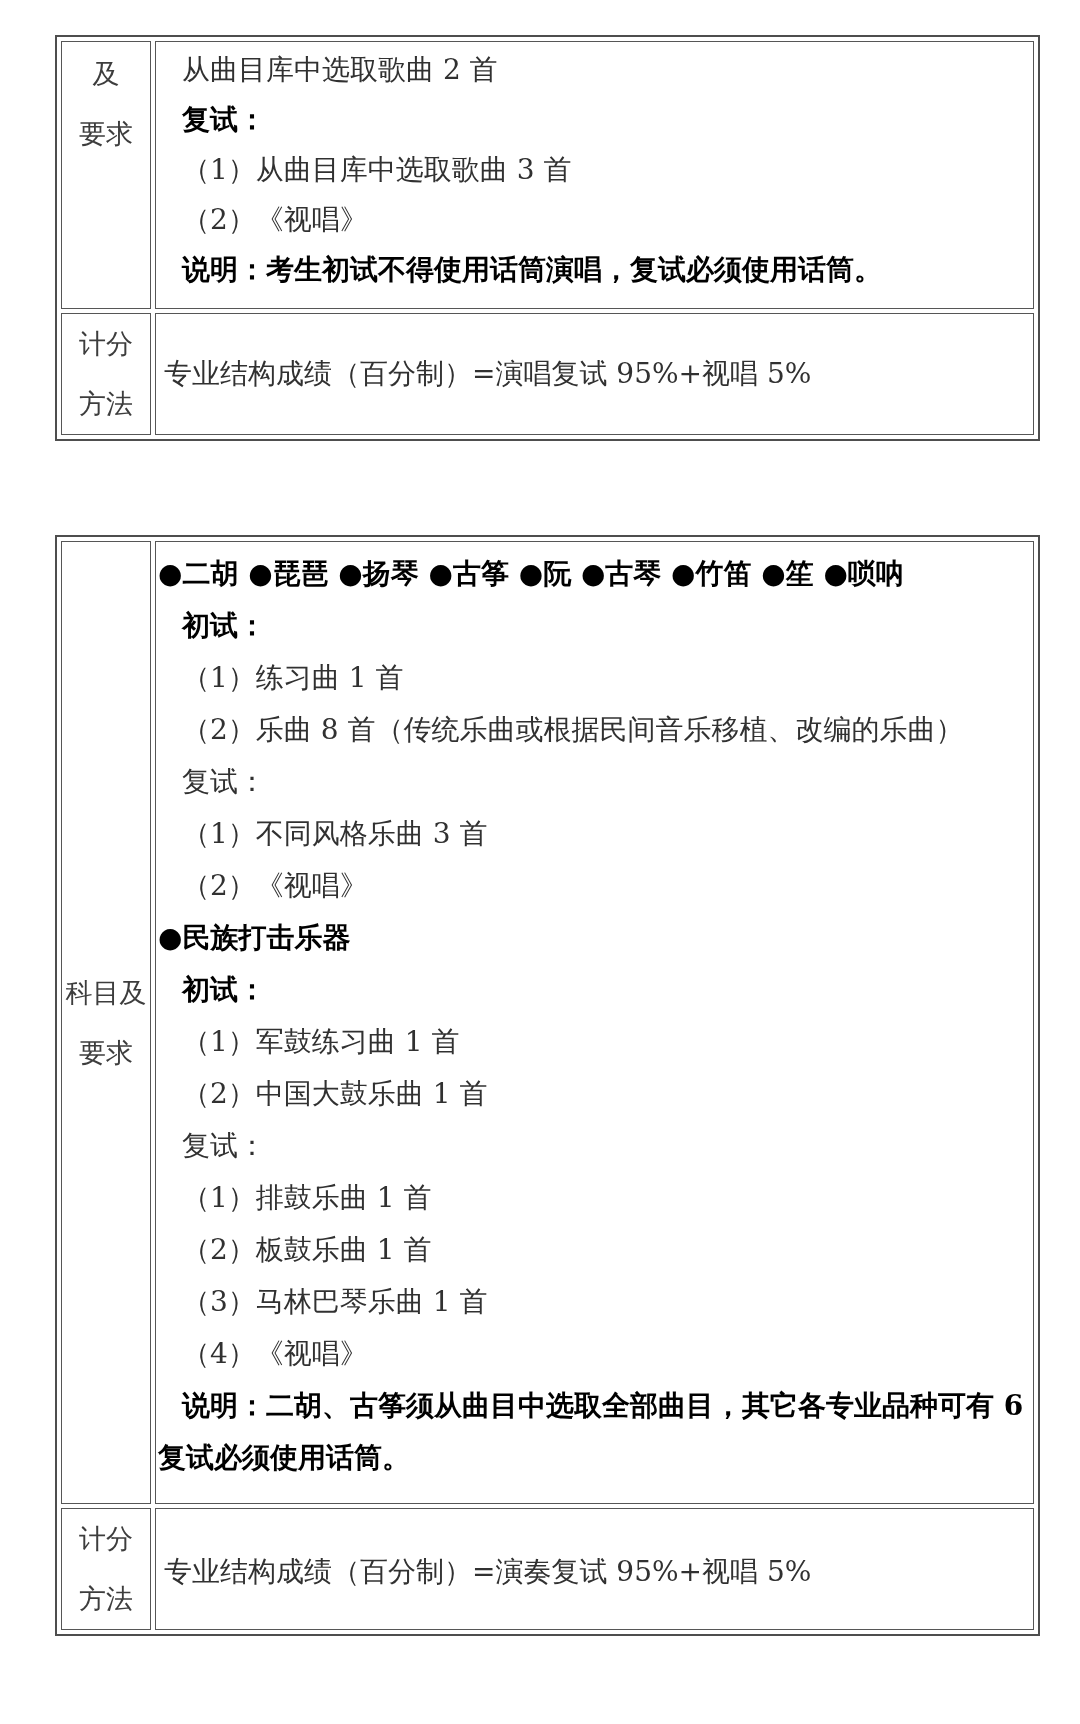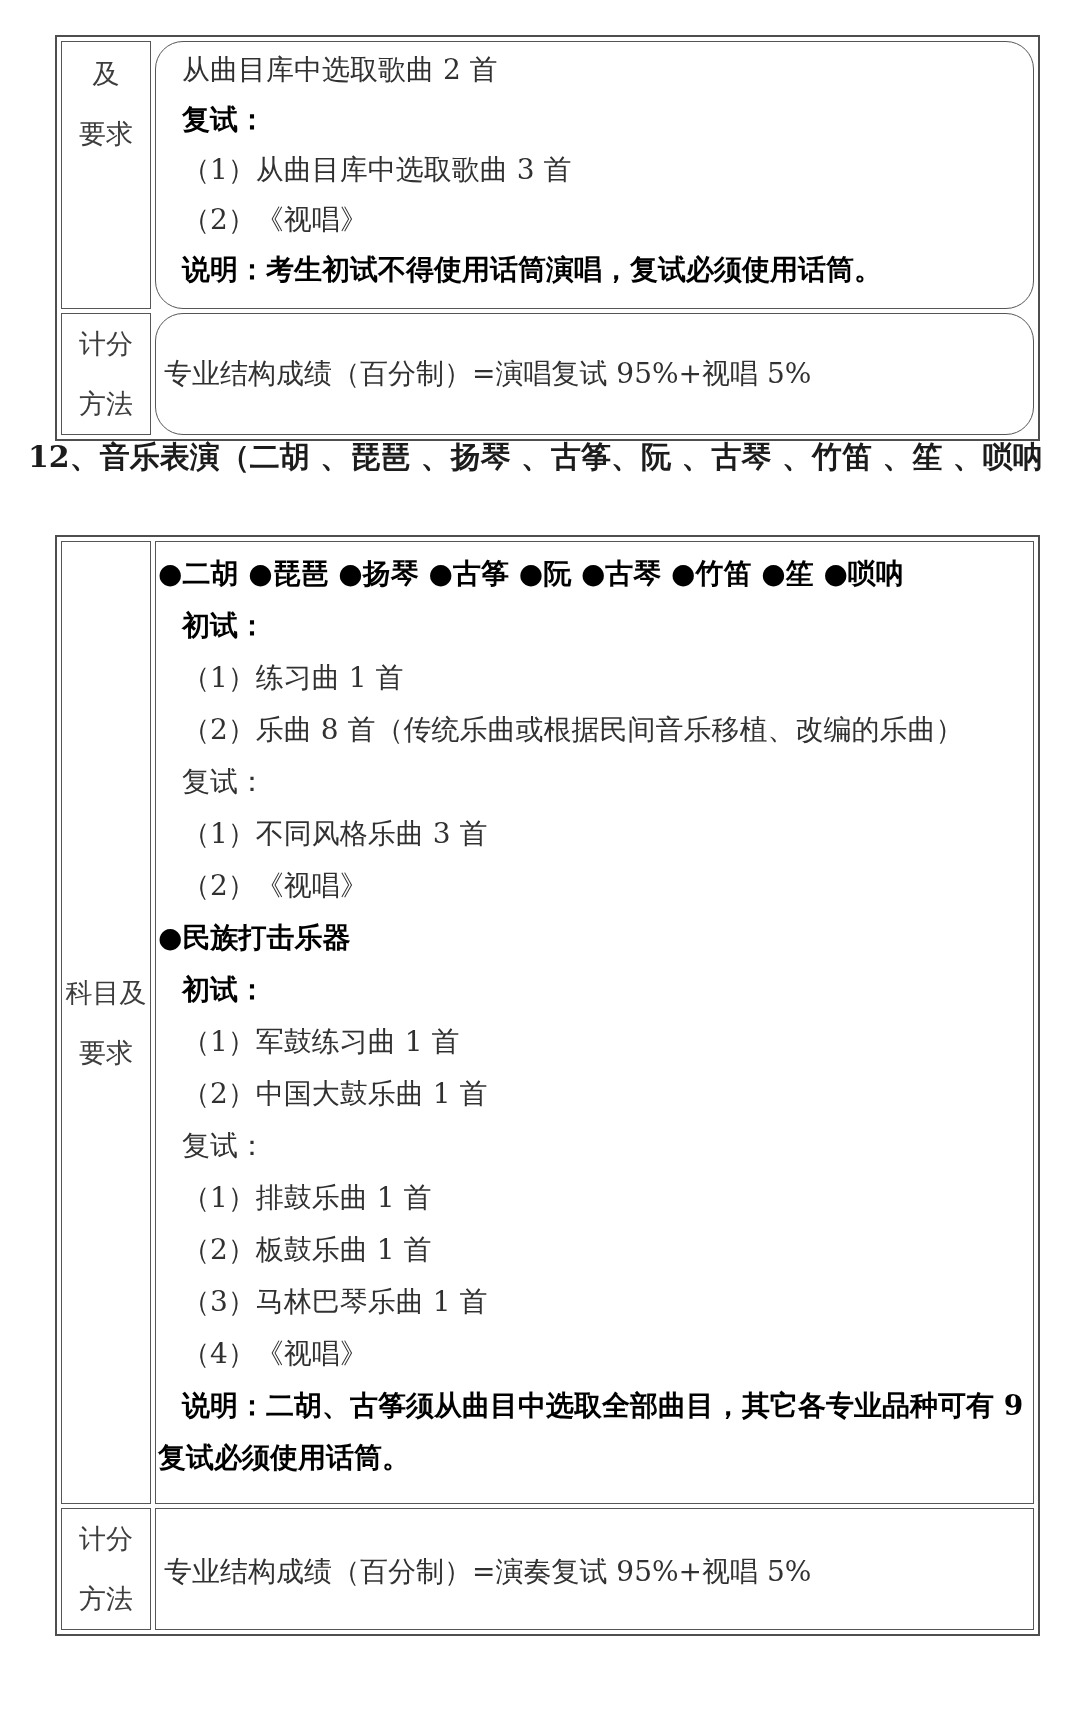--- a/index.html
+++ b/index.html
@@ -40,7 +40,7 @@
     color:#313131;
     padding:3px 4px 0 2px;
   }
-  table.t1 td.content{line-height:50px;border-radius:28px;}
+  table.t1 td.content{line-height:50px;}
   table.t2 td.content{line-height:52px;padding-top:6px;}
   td.content.vcenter{vertical-align:middle;padding-top:0;padding-left:8px;}
   .line{margin:0;white-space:nowrap;}

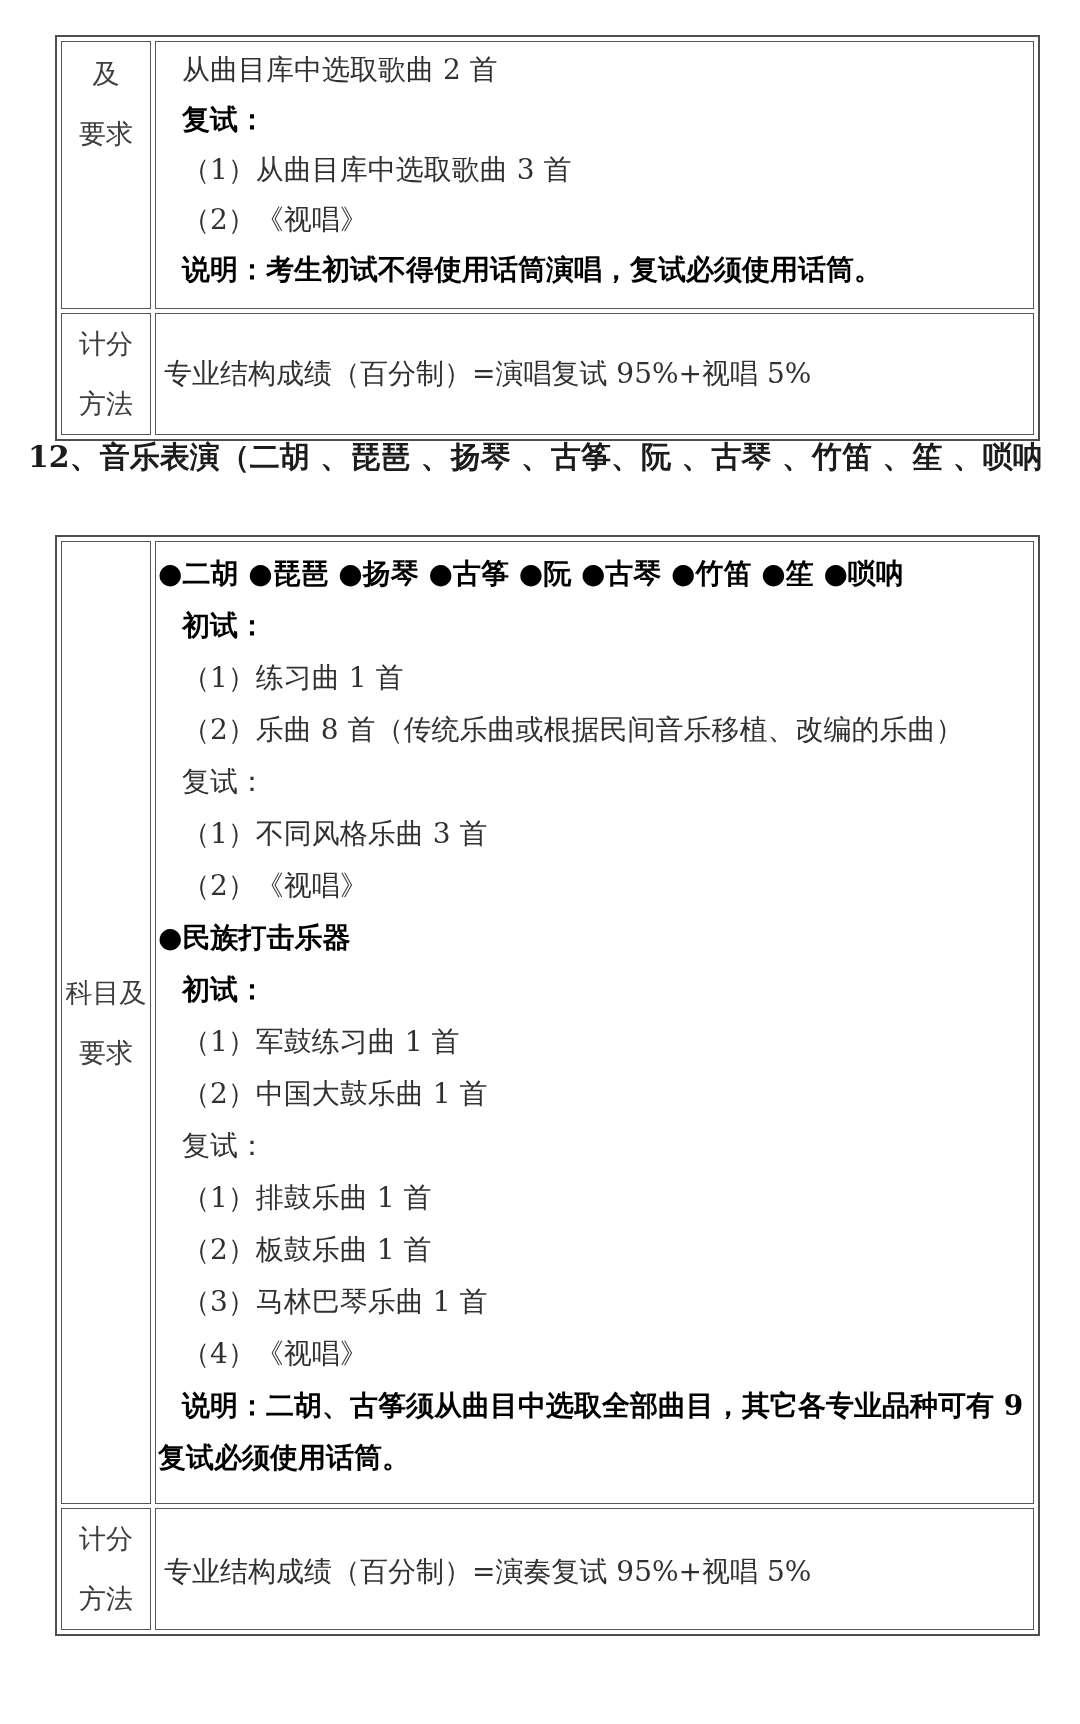--- a/index.html
+++ b/index.html
@@ -109,7 +109,6 @@
     </table>
 
   <div class="heading h12">
-    <div>12、音乐表演（二胡 、琵琶 、扬琴 、古筝、阮 、古琴 、竹笛 、笙 、唢呐</div>
   </div>
 
   <table class="doc-table t2">

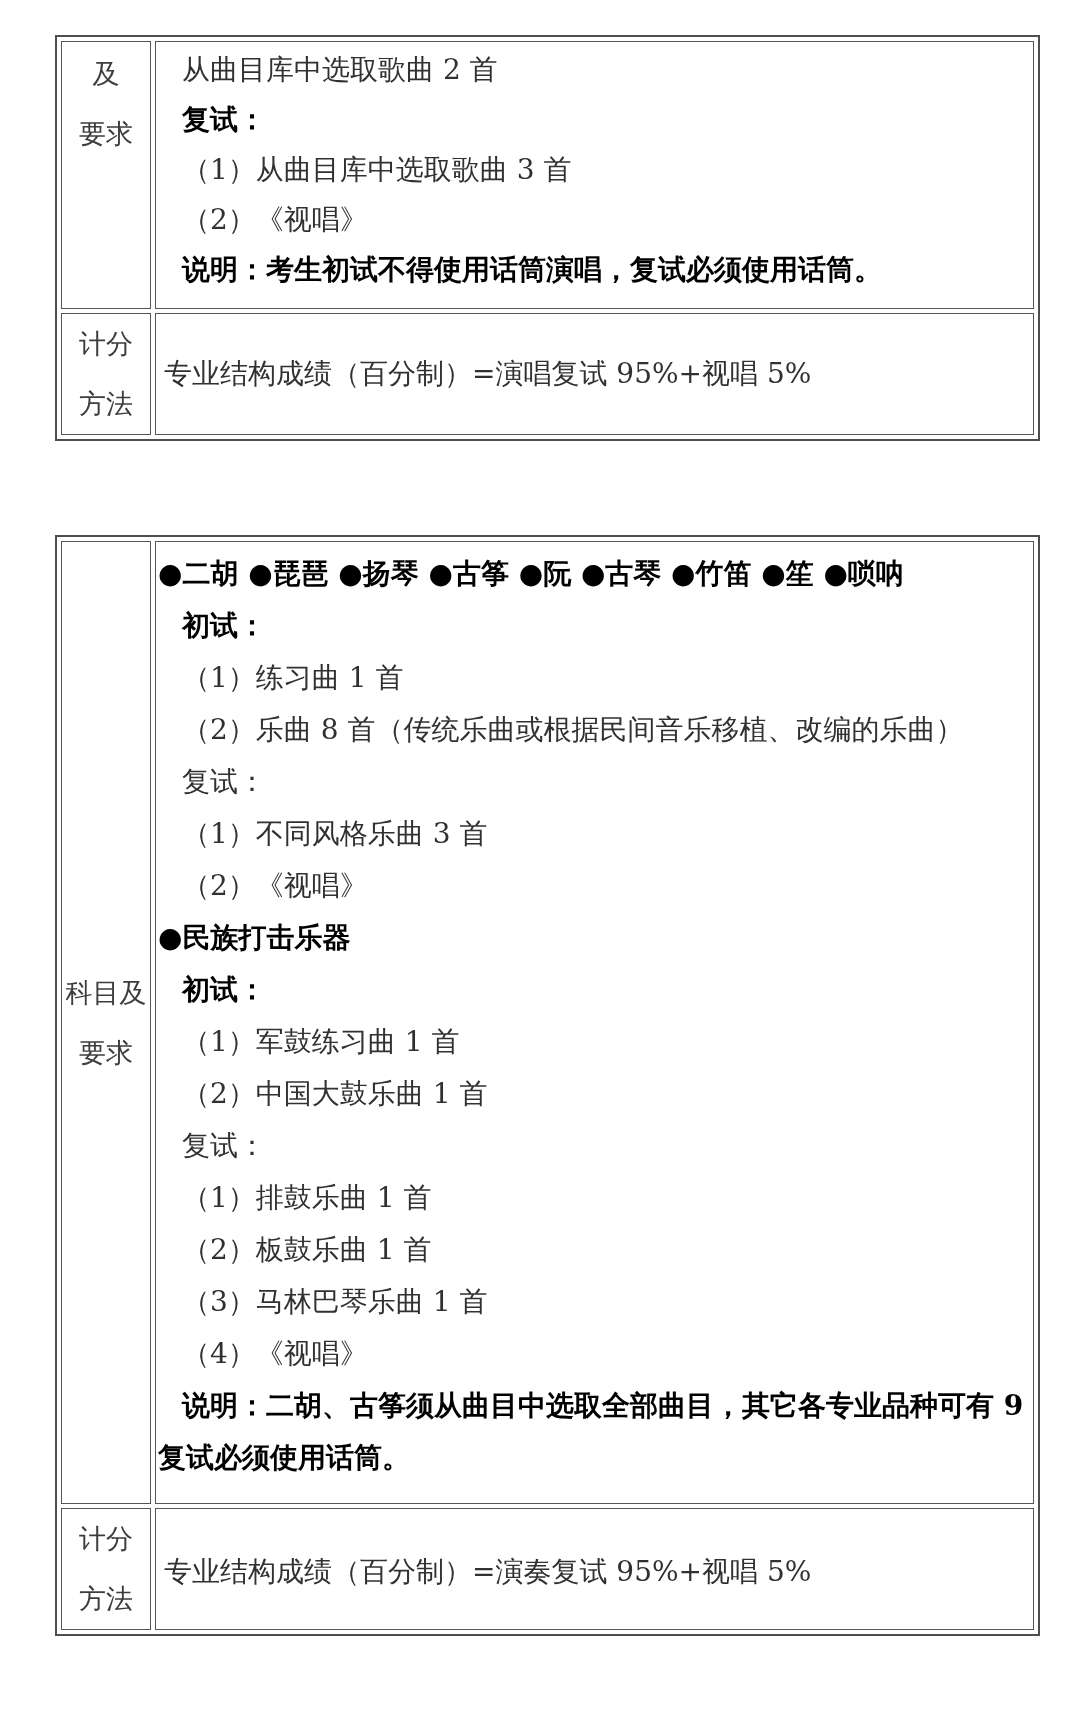--- a/index.html
+++ b/index.html
@@ -135,7 +135,7 @@
             <p class="line indent">（2）板鼓乐曲 1 首</p>
             <p class="line indent">（3）马林巴琴乐曲 1 首</p>
             <p class="line indent">（4）《视唱》</p>
-            <p class="line indent b">说明：二胡、古筝须从曲目中选取全部曲目，其它各专业品种可有 9</p>
+            <p class="line indent b">说明：二胡、古筝须从曲目中选取全部曲目，其它各专业品种可有 6</p>
             <p class="line b">复试必须使用话筒。</p>
           </td>
     </tr>

